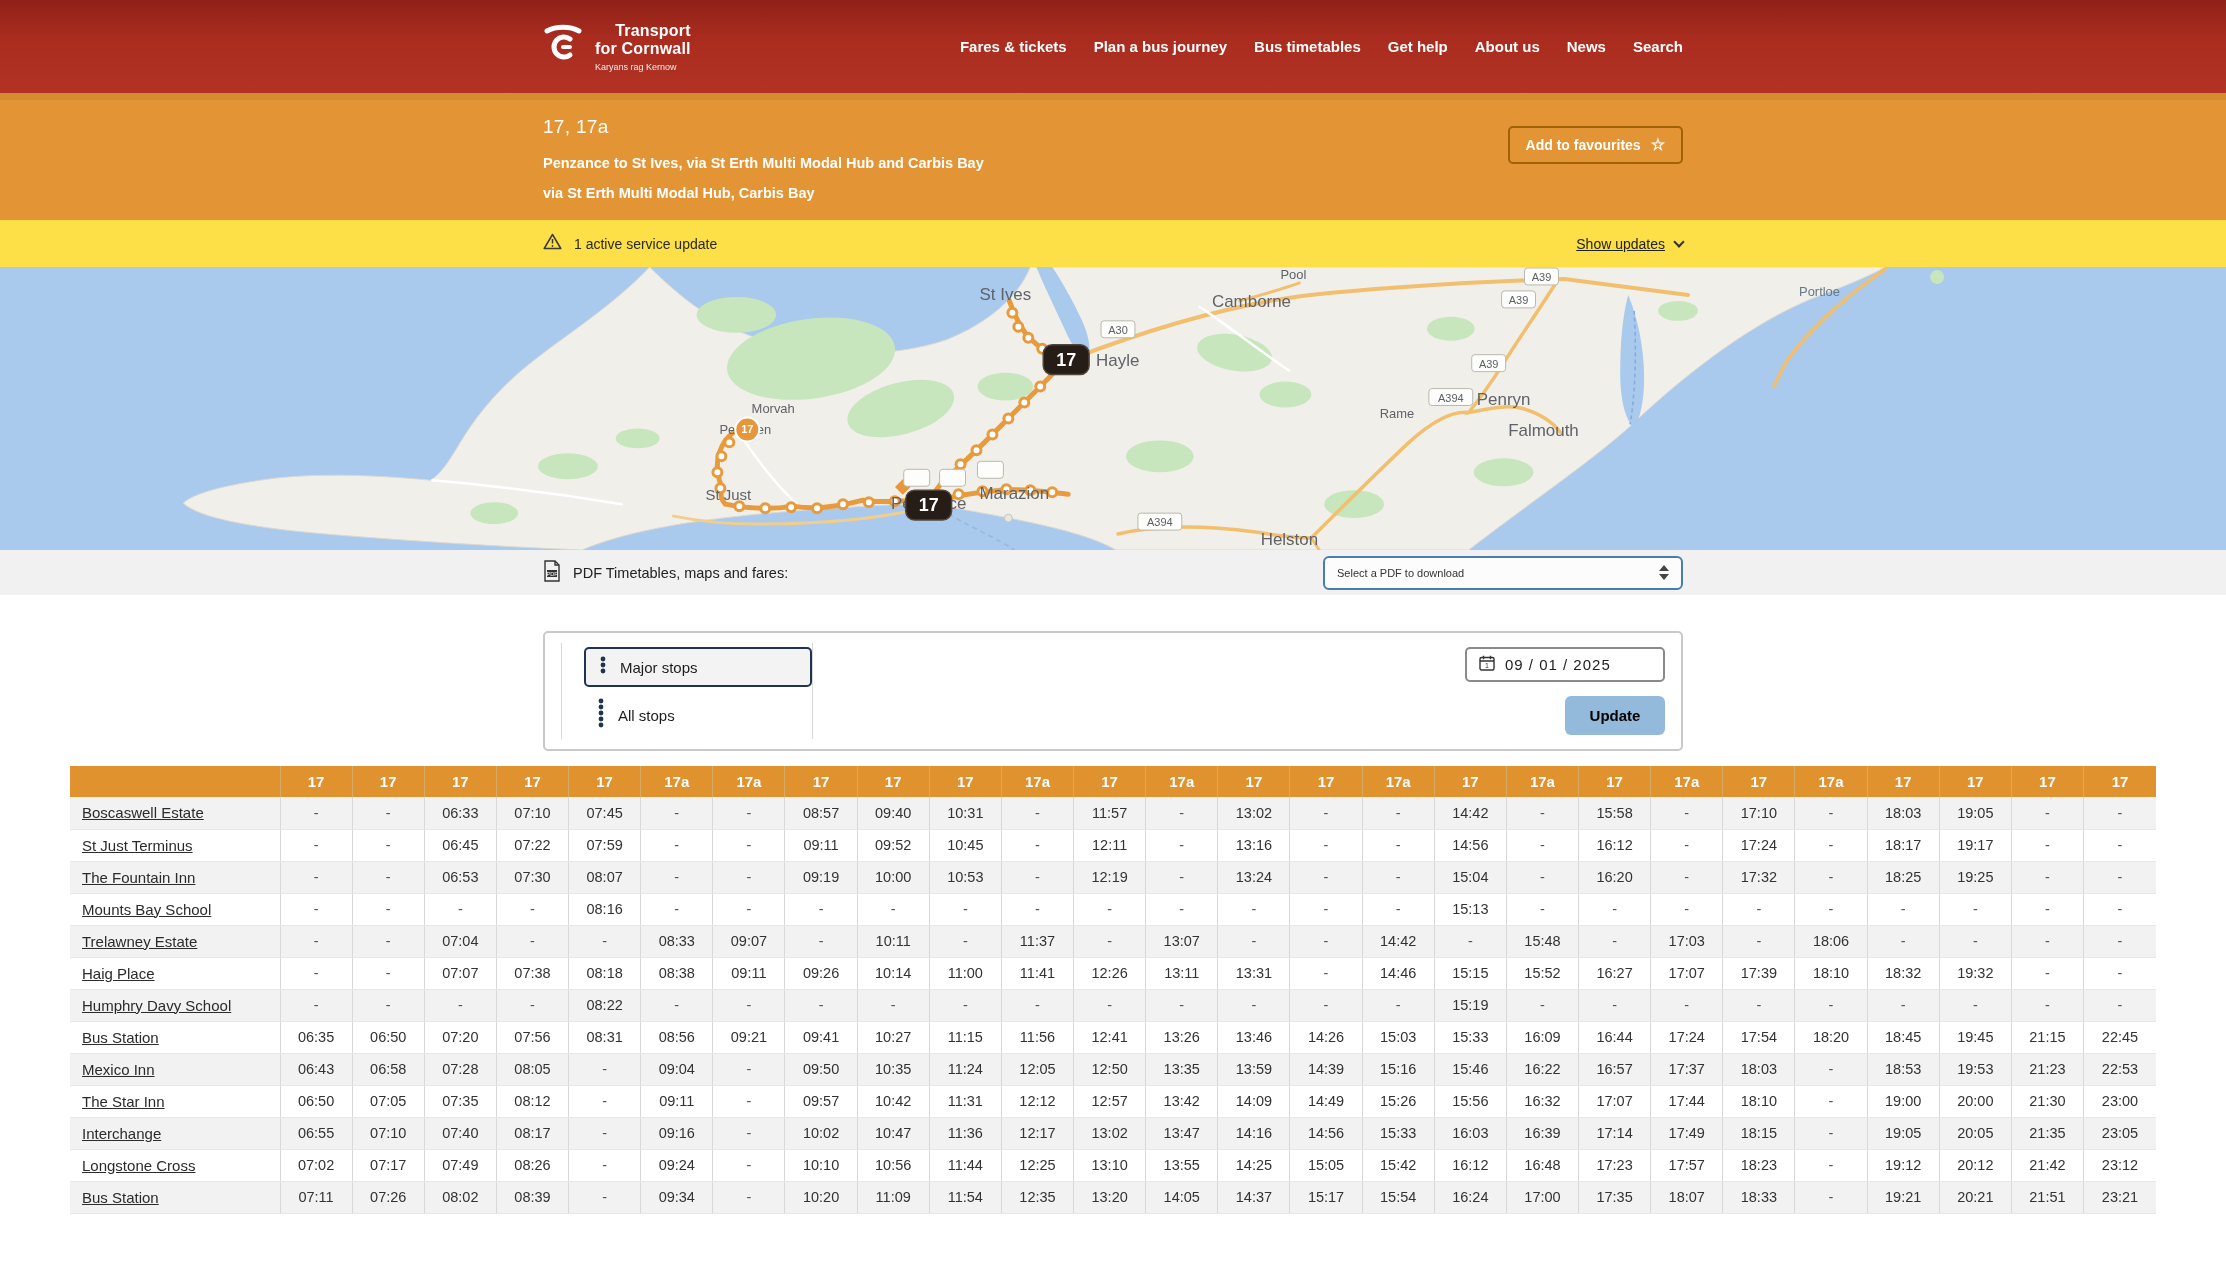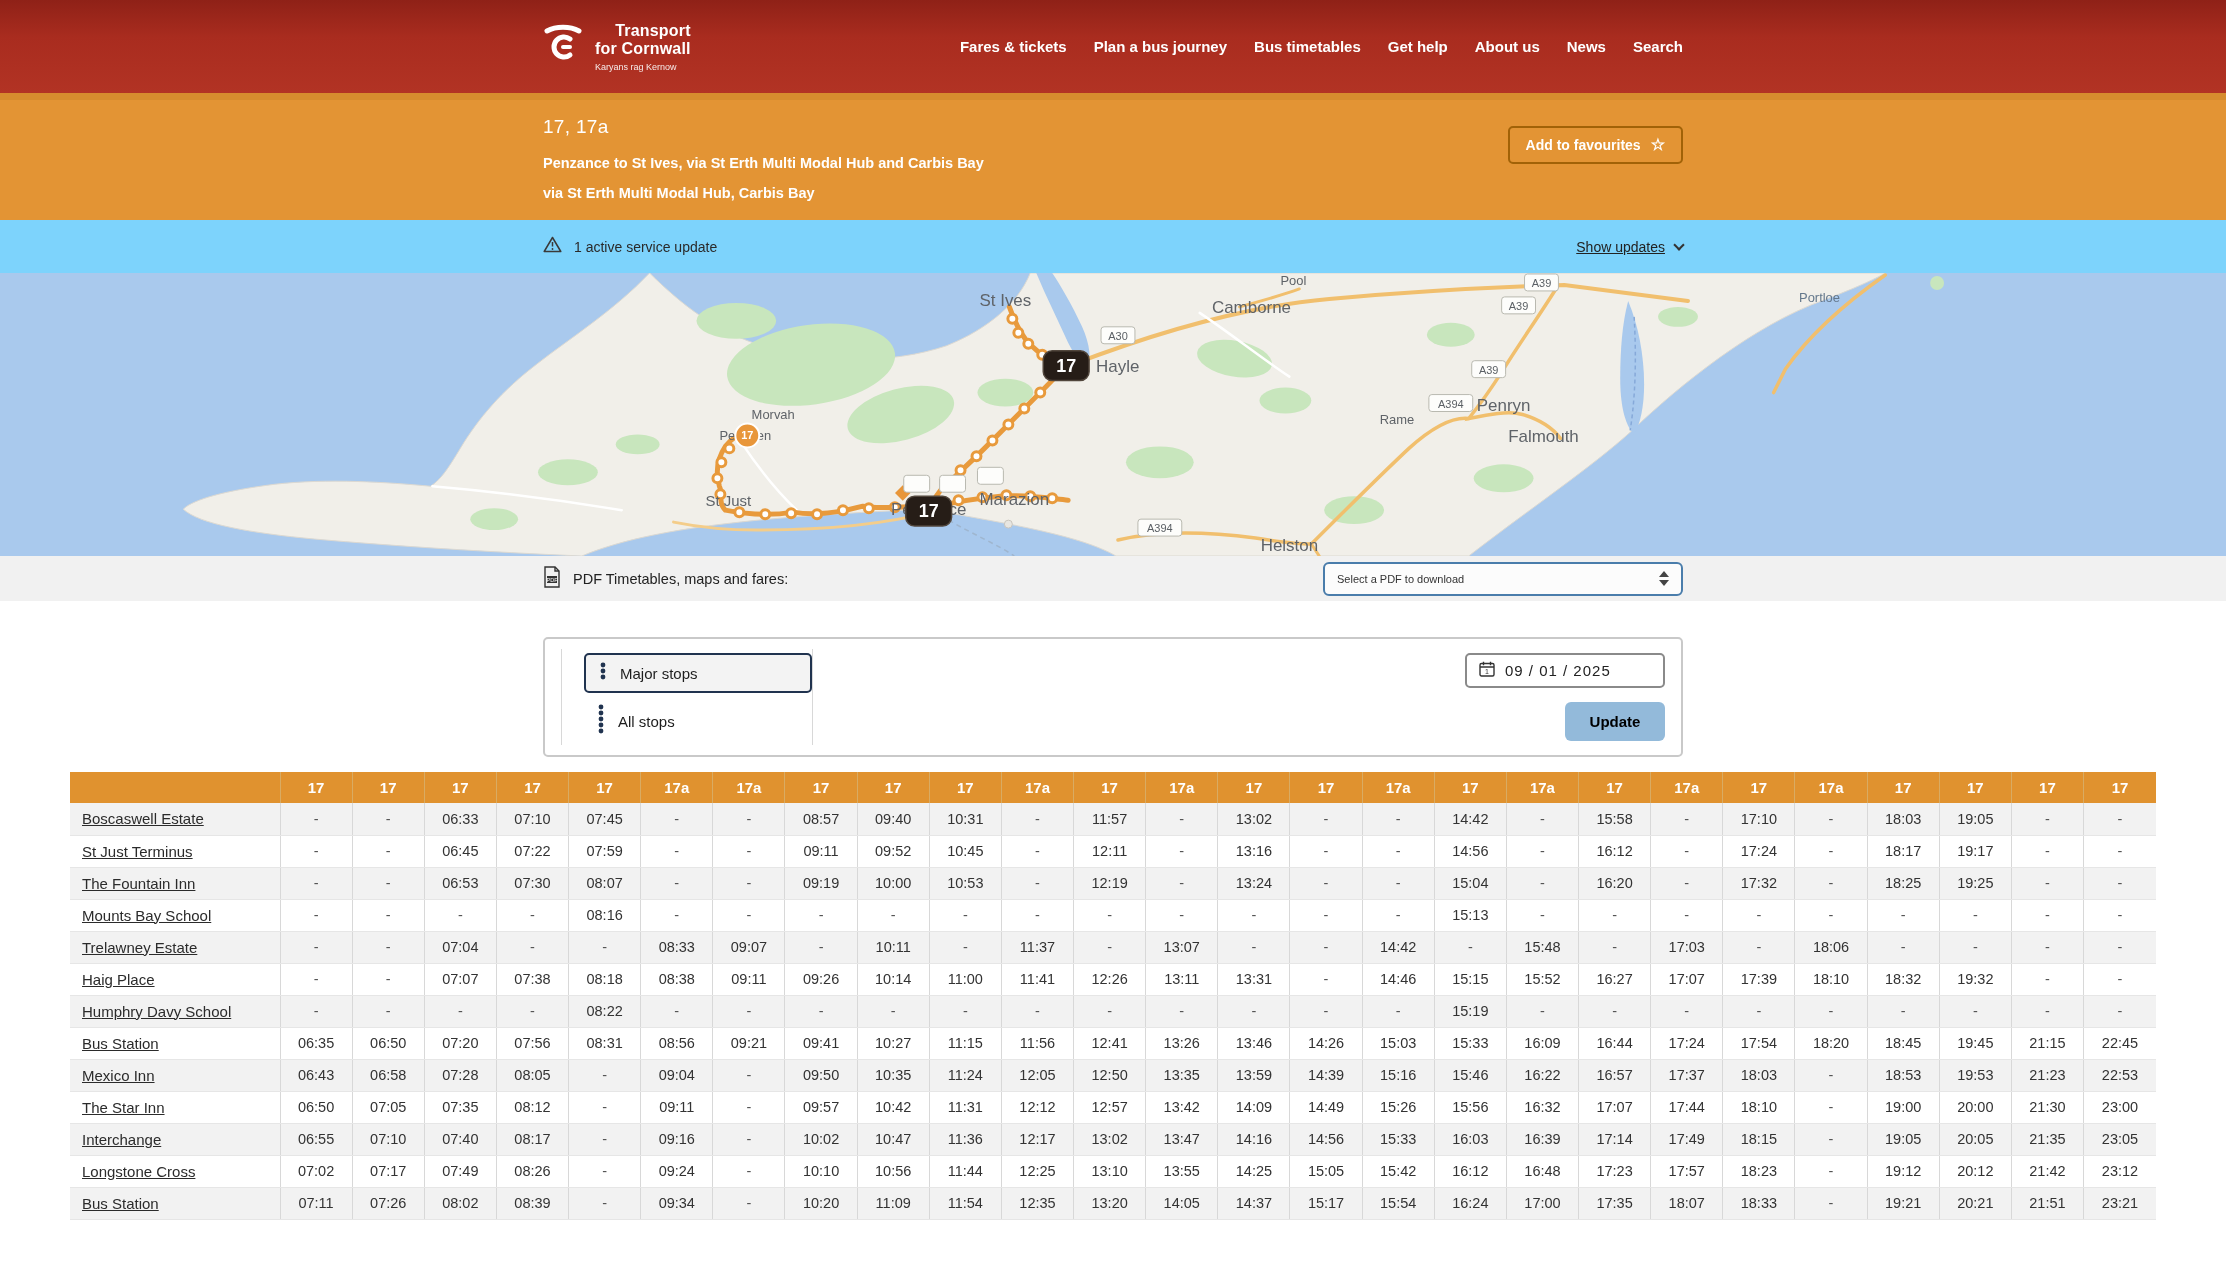--- a/index.html
+++ b/index.html
@@ -28,7 +28,7 @@
   .fav-btn .star { font-size:16px; line-height:1; }
 
   
-  .update-bar { height:53px; background:#7dd3fc; }
+  .update-bar { height:47px; background:#fde047; }
   .update-bar .container { height:100%; display:flex; align-items:center; }
   .upd-text { font-size:14px; color:#2a2a2a; margin-left:12px; }
   .show-updates { margin-left:auto; display:flex; align-items:center; gap:10px; cursor:pointer; }

